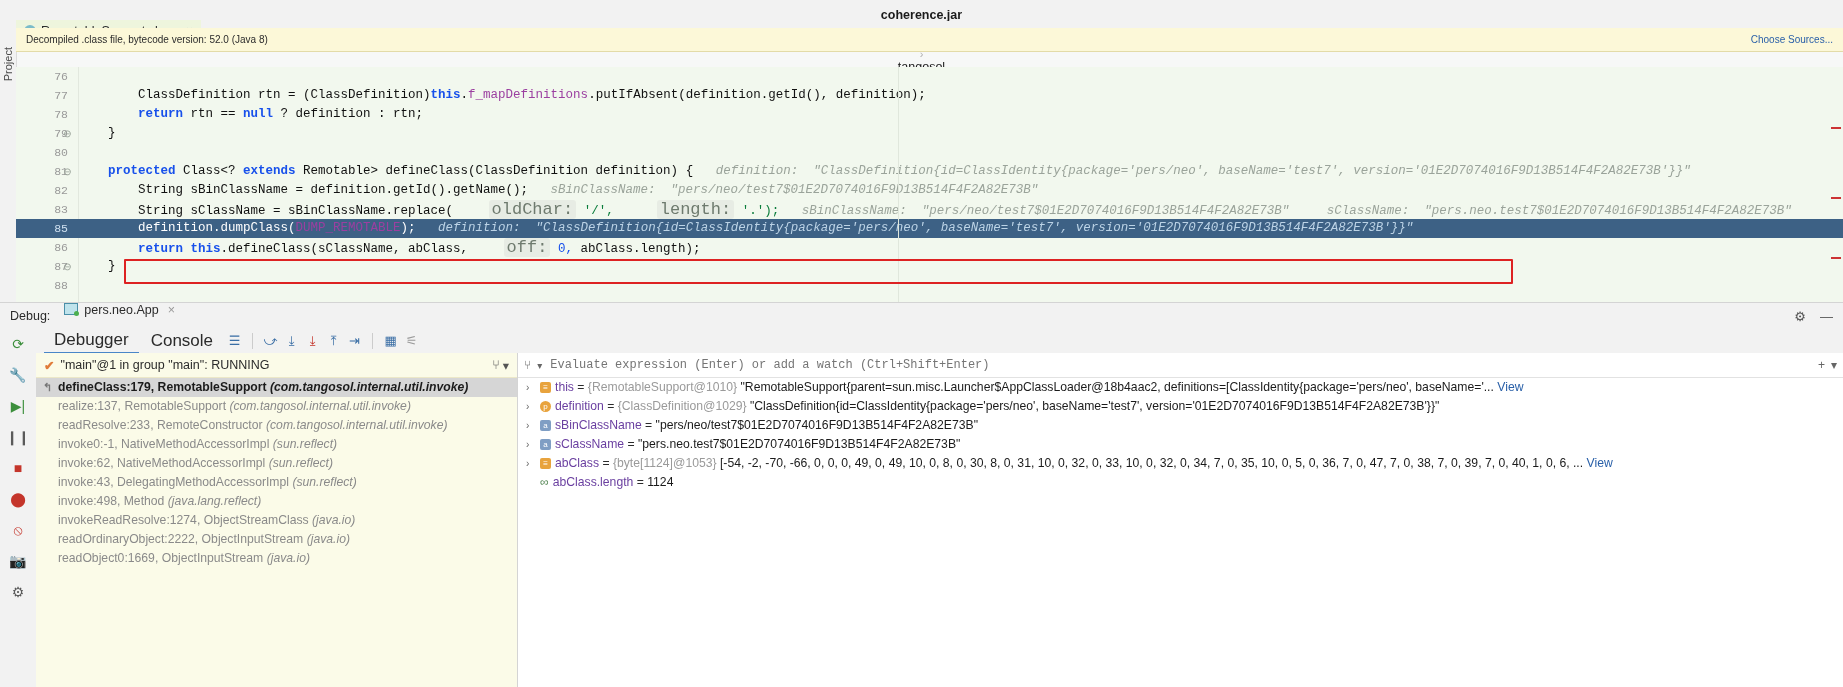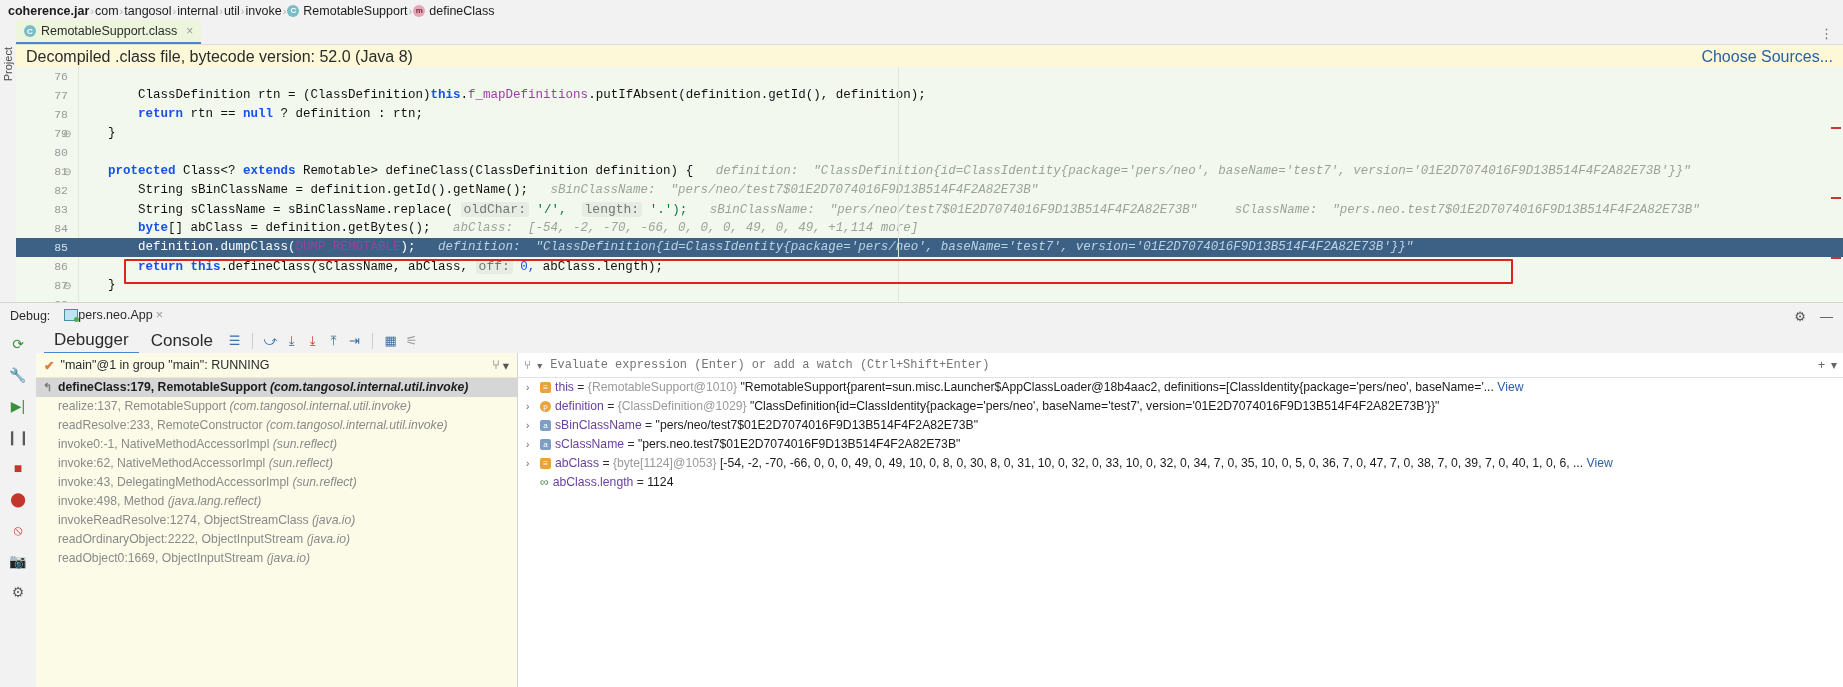--- a/index.html
+++ b/index.html
@@ -16,7 +16,7 @@
   .breadcrumb{
     height:21px;display:flex;align-items:center;
     background:#f2f2f2;border-bottom:1px solid #dcdcdc;
-    padding:0 8px;gap:0;font-size:12.5px;
+    padding:8px 8px;gap:0;font-size:12.5px;flex-direction:column;
   }
   .crumb{display:flex;align-items:center;gap:4px;white-space:nowrap;color:#1b1b1b;}
   .crumb.bold{font-weight:bold;}

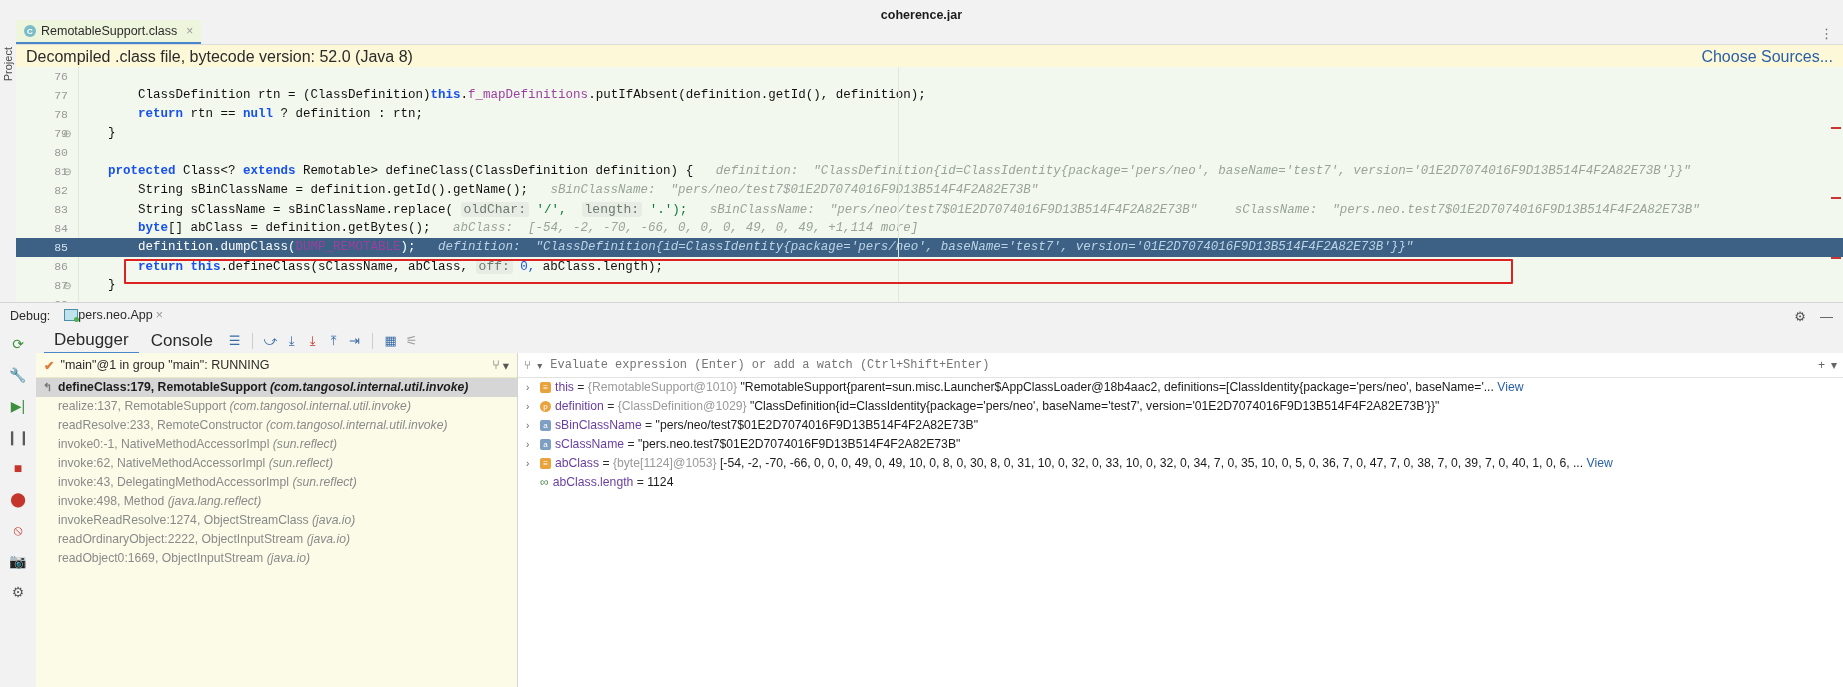--- a/index.html
+++ b/index.html
@@ -50,9 +50,9 @@
 
   
   .notify{
-    position:absolute;left:16px;top:45px;right:0;height:23px;
+    position:absolute;left:16px;top:28px;right:0;height:23px;
     background:#fcf8d8;border-bottom:1px solid #e3dba8;
-    display:flex;align-items:center;padding:0 10px;font-size:16px;color:#2b2b2b;
+    display:flex;align-items:center;padding:0 10px;font-size:10px;color:#2b2b2b;
   }
   .notify .link{margin-left:auto;color:#2a60a8;cursor:pointer;}
 

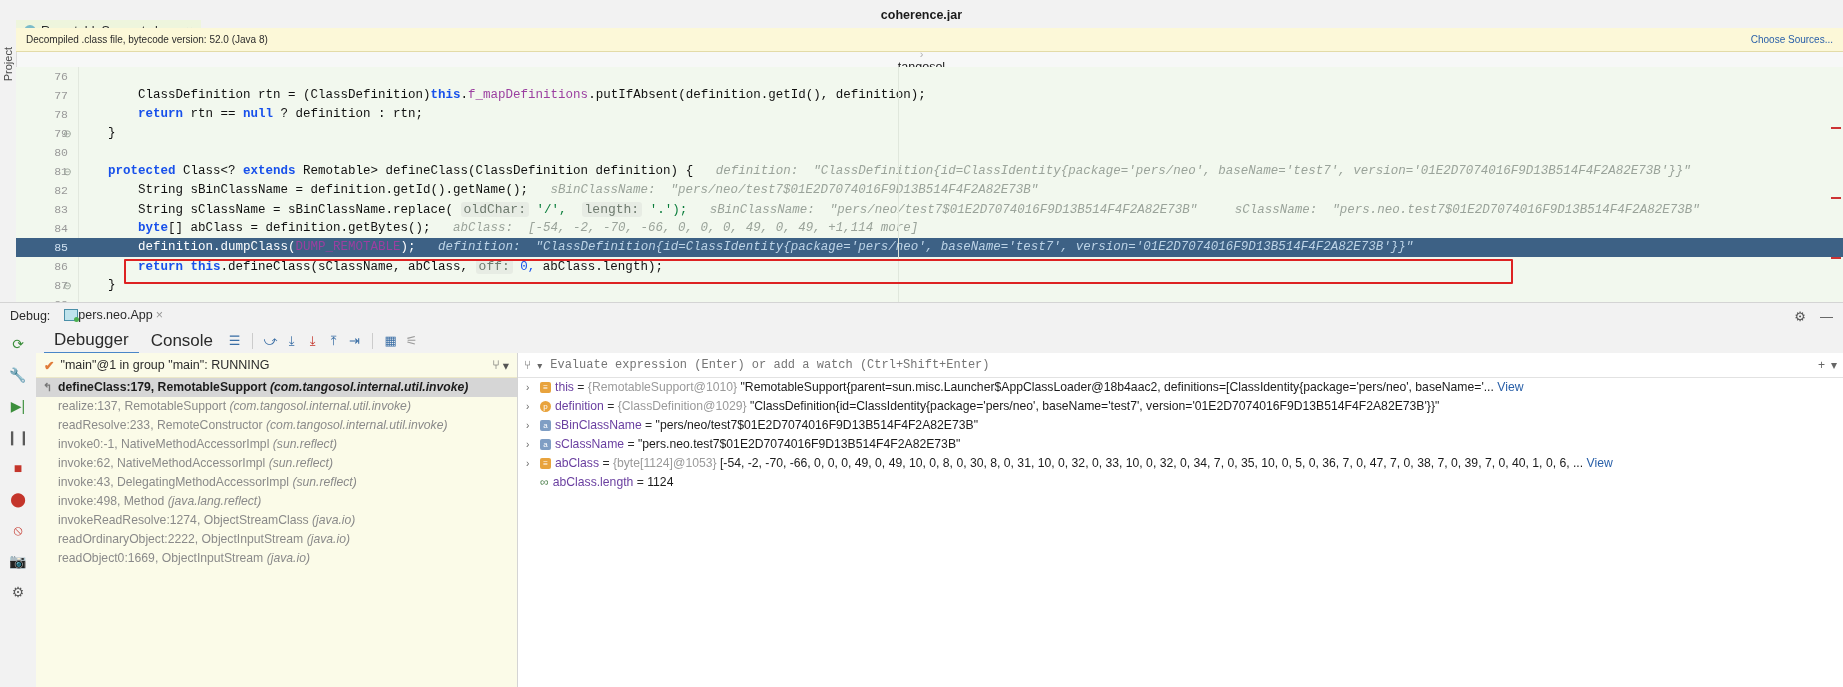--- a/index.html
+++ b/index.html
@@ -86,7 +86,7 @@
   .row.cur .hint{color:#bcd3e6;}
   .pill{
     background:#e7ece4;color:#6e7a6e;font-style:normal;
-    border-radius:3px;padding:0 3px;font-size:13px;
+    border-radius:3px;padding:0 3px;font-size:17px;margin-left:28px;
   }
   .str{color:#0a7d3b;}
   .vline{position:absolute;left:882px;top:0;width:1px;height:100%;background:#e0e7dc;}

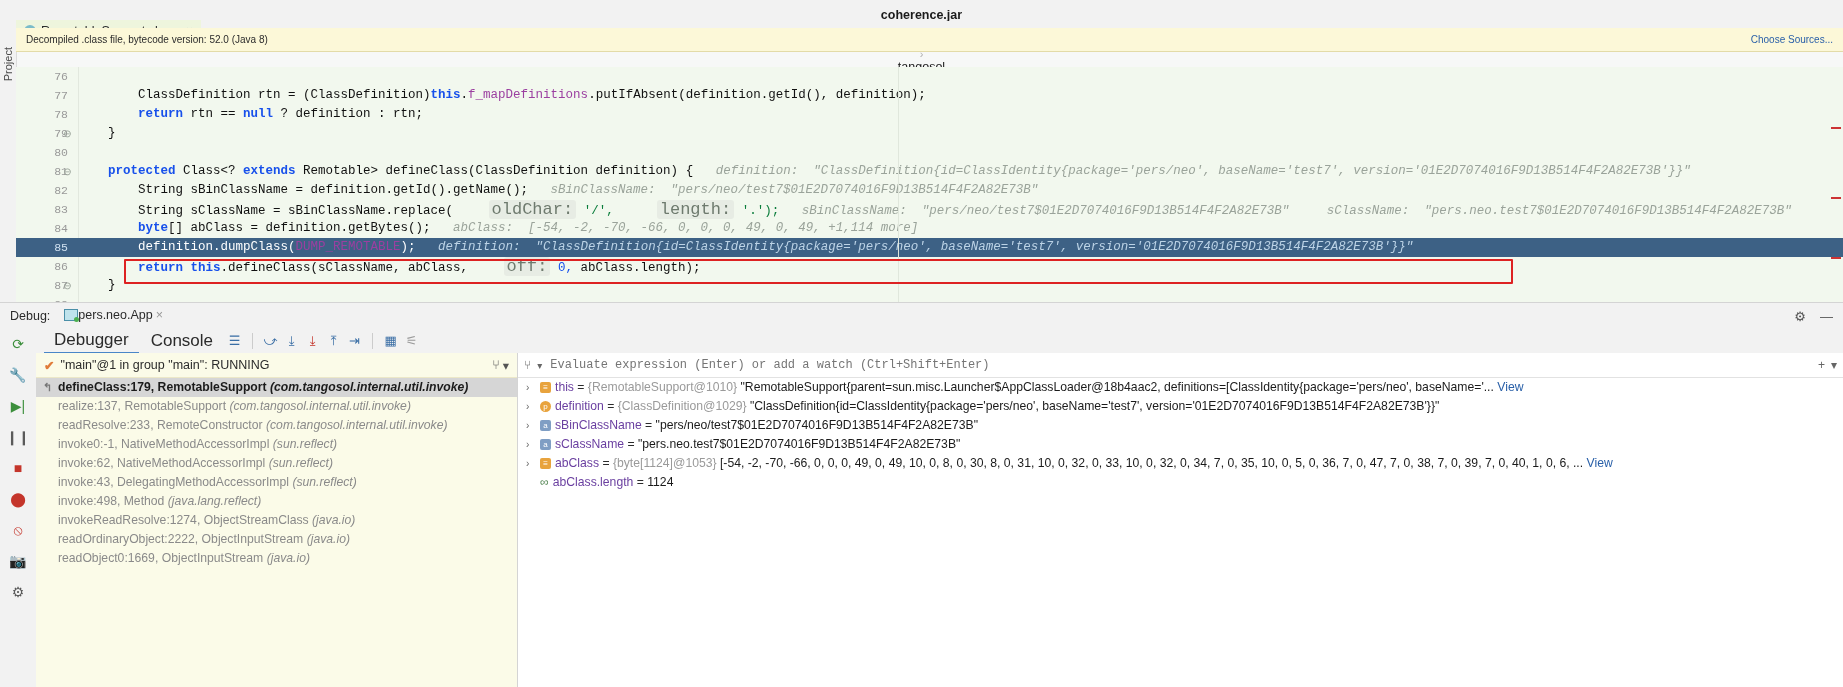--- a/index.html
+++ b/index.html
@@ -268,10 +268,6 @@
         <div class="row">
           <span class="ln">83</span>
           <span class="code">        String sClassName = sBinClassName.replace( <span class="pill">oldChar:</span> <span class="str">'/',</span>  <span class="pill">length:</span> <span class="str">'.');</span>   <span class="hint">sBinClassName:  "pers/neo/test7$01E2D7074016F9D13B514F4F2A82E73B"     sClassName:  "pers.neo.test7$01E2D7074016F9D13B514F4F2A82E73B"</span></span>
-        </div>
-        <div class="row">
-          <span class="ln">84</span>
-          <span class="code">        <span class="kw">byte</span>[] abClass = definition.getBytes();   <span class="hint">abClass:  [-54, -2, -70, -66, 0, 0, 0, 49, 0, 49, +1,114 more]</span></span>
         </div>
         <div class="row cur">
           <span class="ln">85</span>

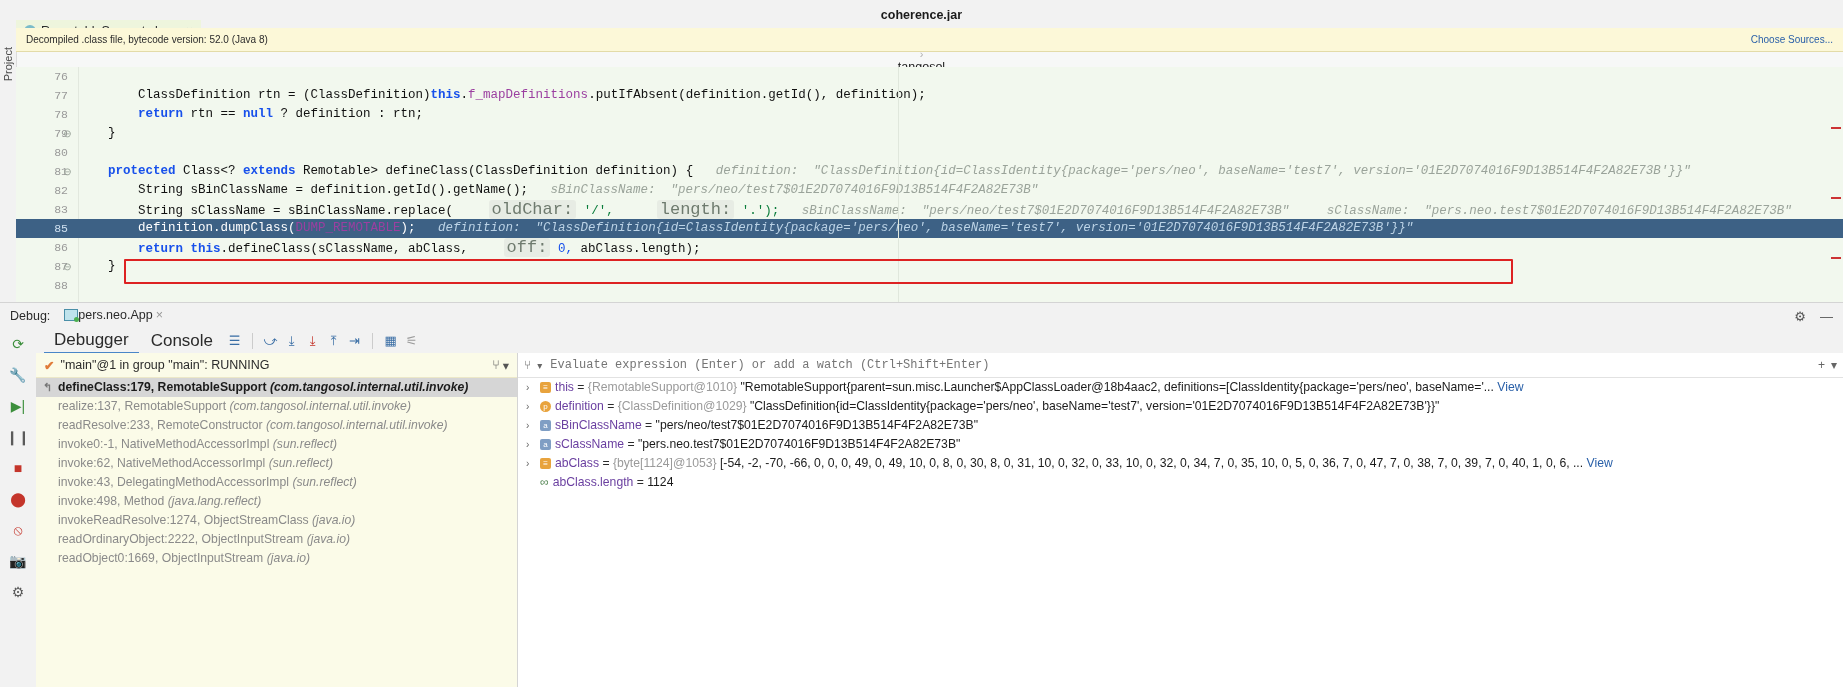--- a/index.html
+++ b/index.html
@@ -103,7 +103,7 @@
     display:flex;align-items:center;padding:0 10px;font-size:12.5px;gap:8px;
   }
   .dbgtab{
-    display:flex;align-items:center;height:25px;padding:0 6px;
+    display:flex;align-items:flex-start;gap:6px;height:25px;padding:0 6px;
     border-bottom:2px solid #6d28d9;
   }
   .dbgtab .x{color:#999;margin-left:3px;}

